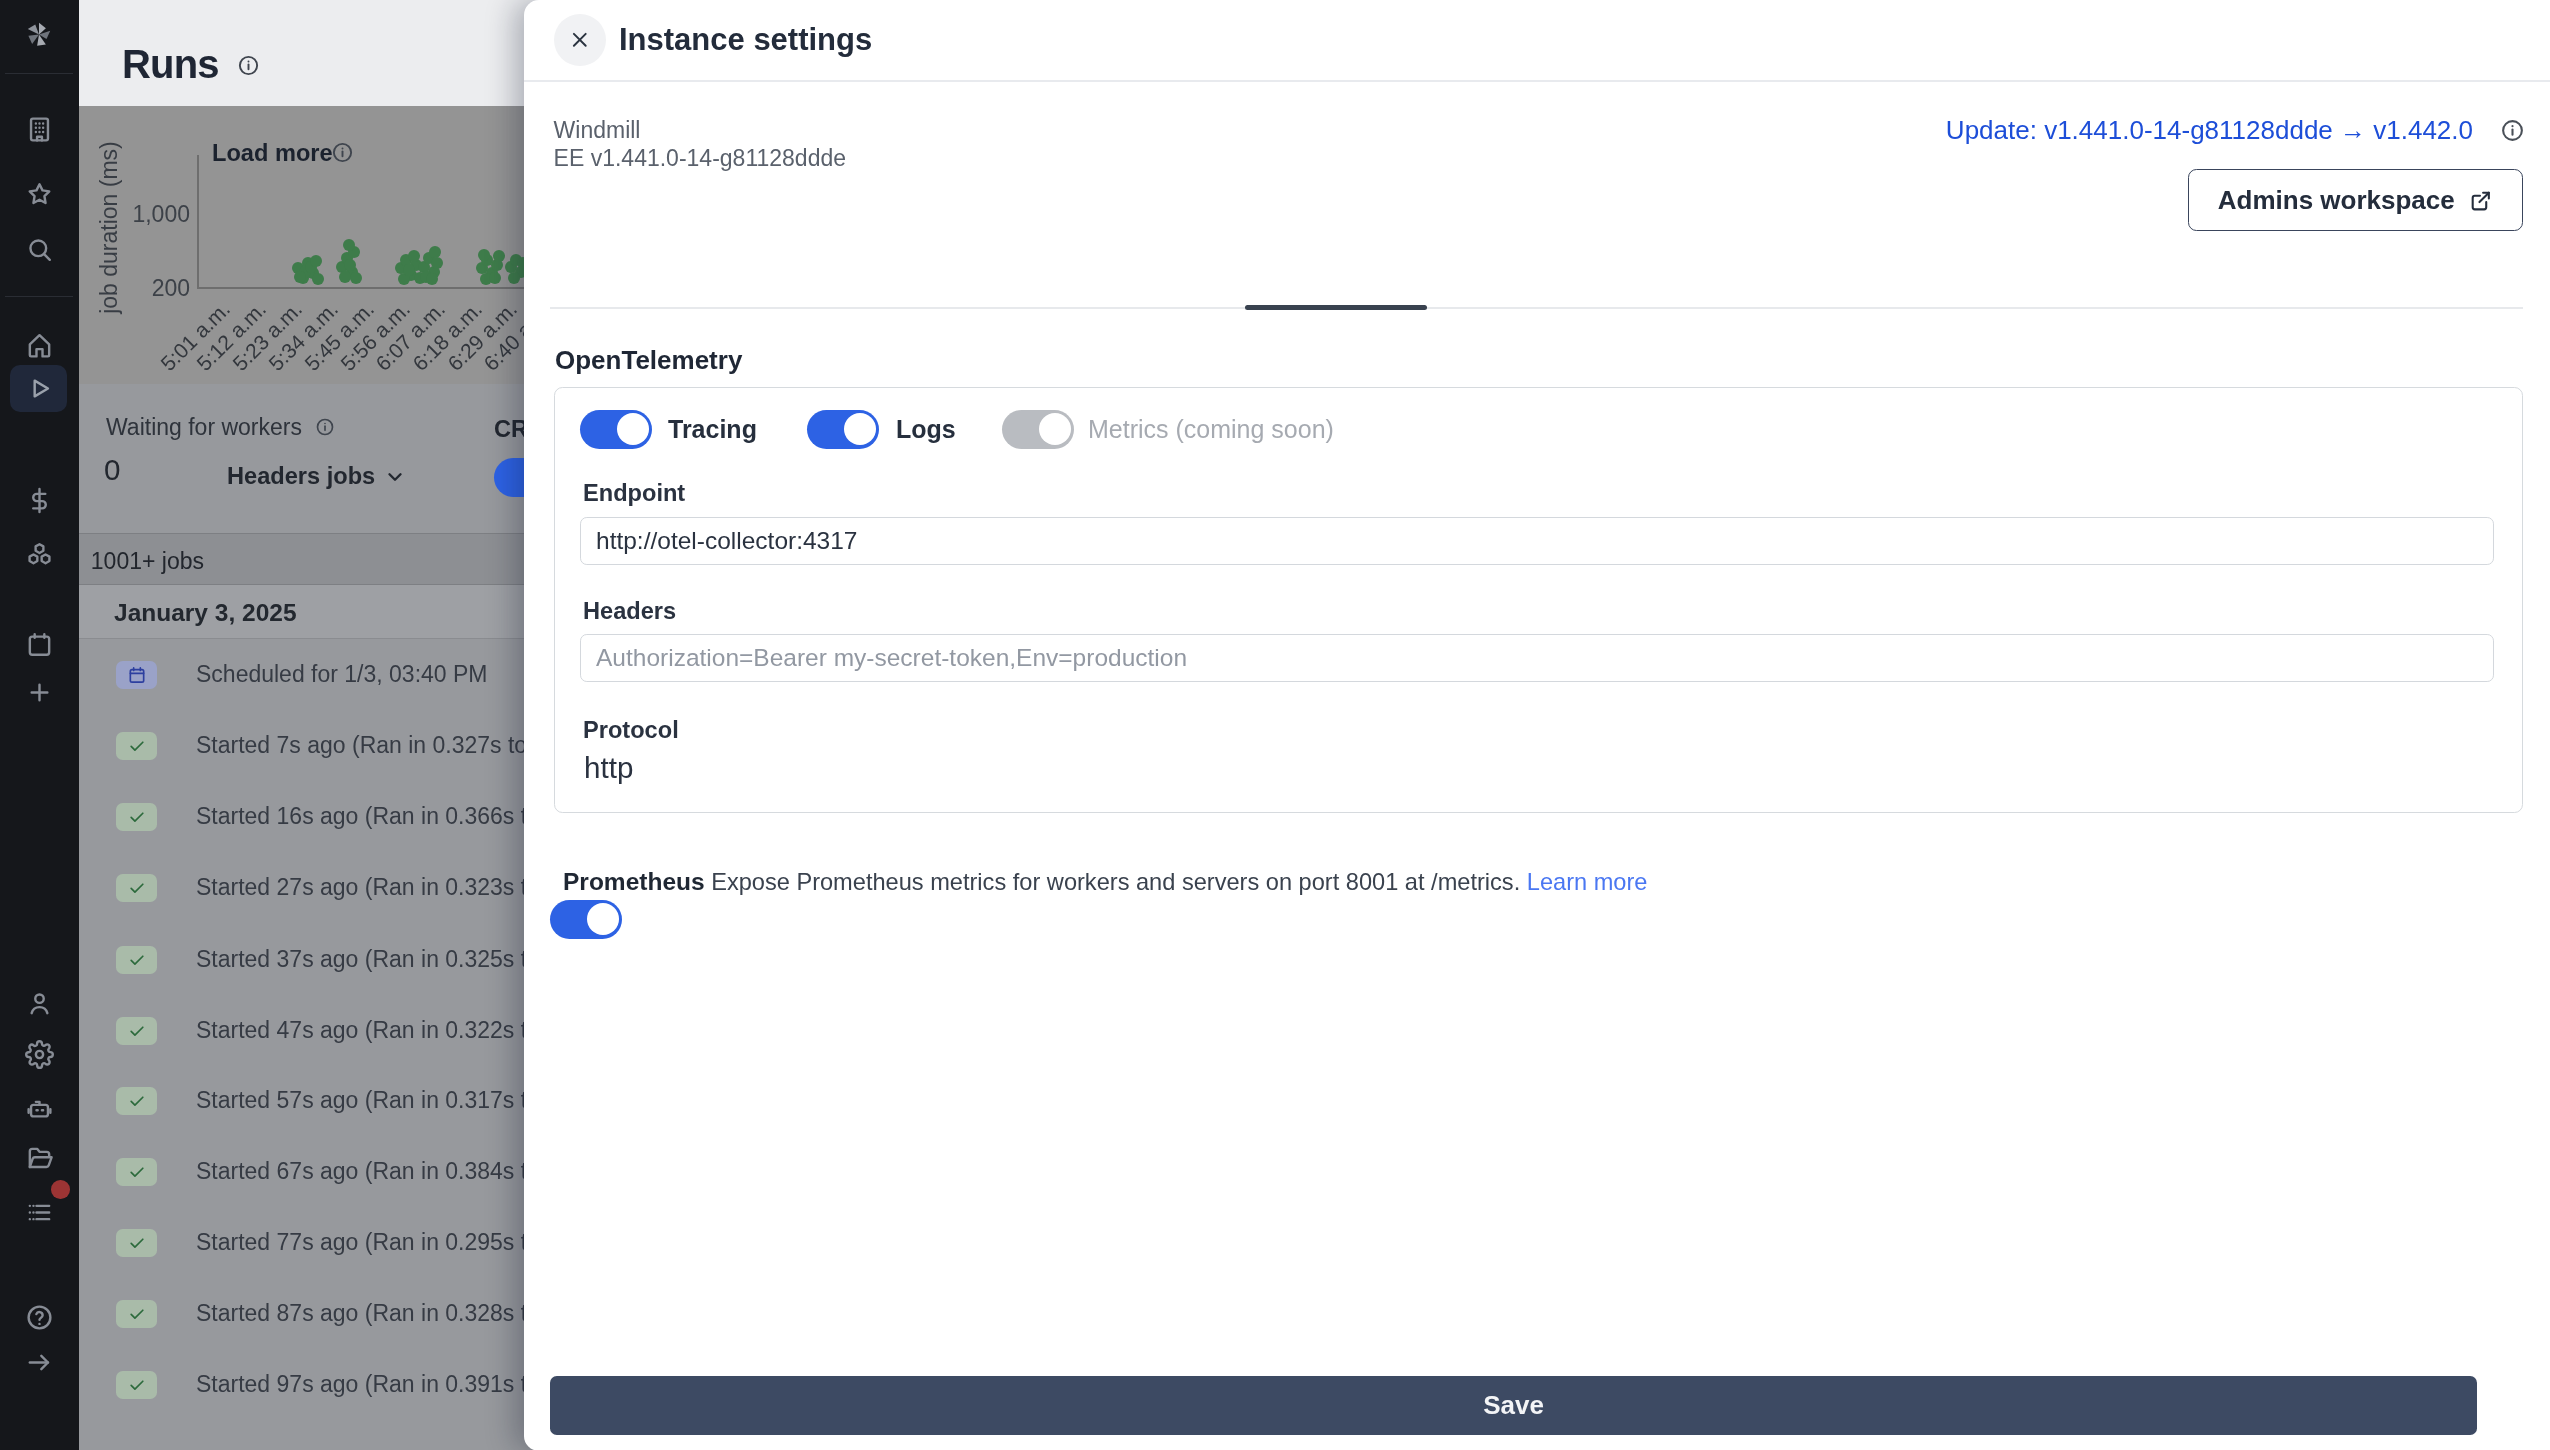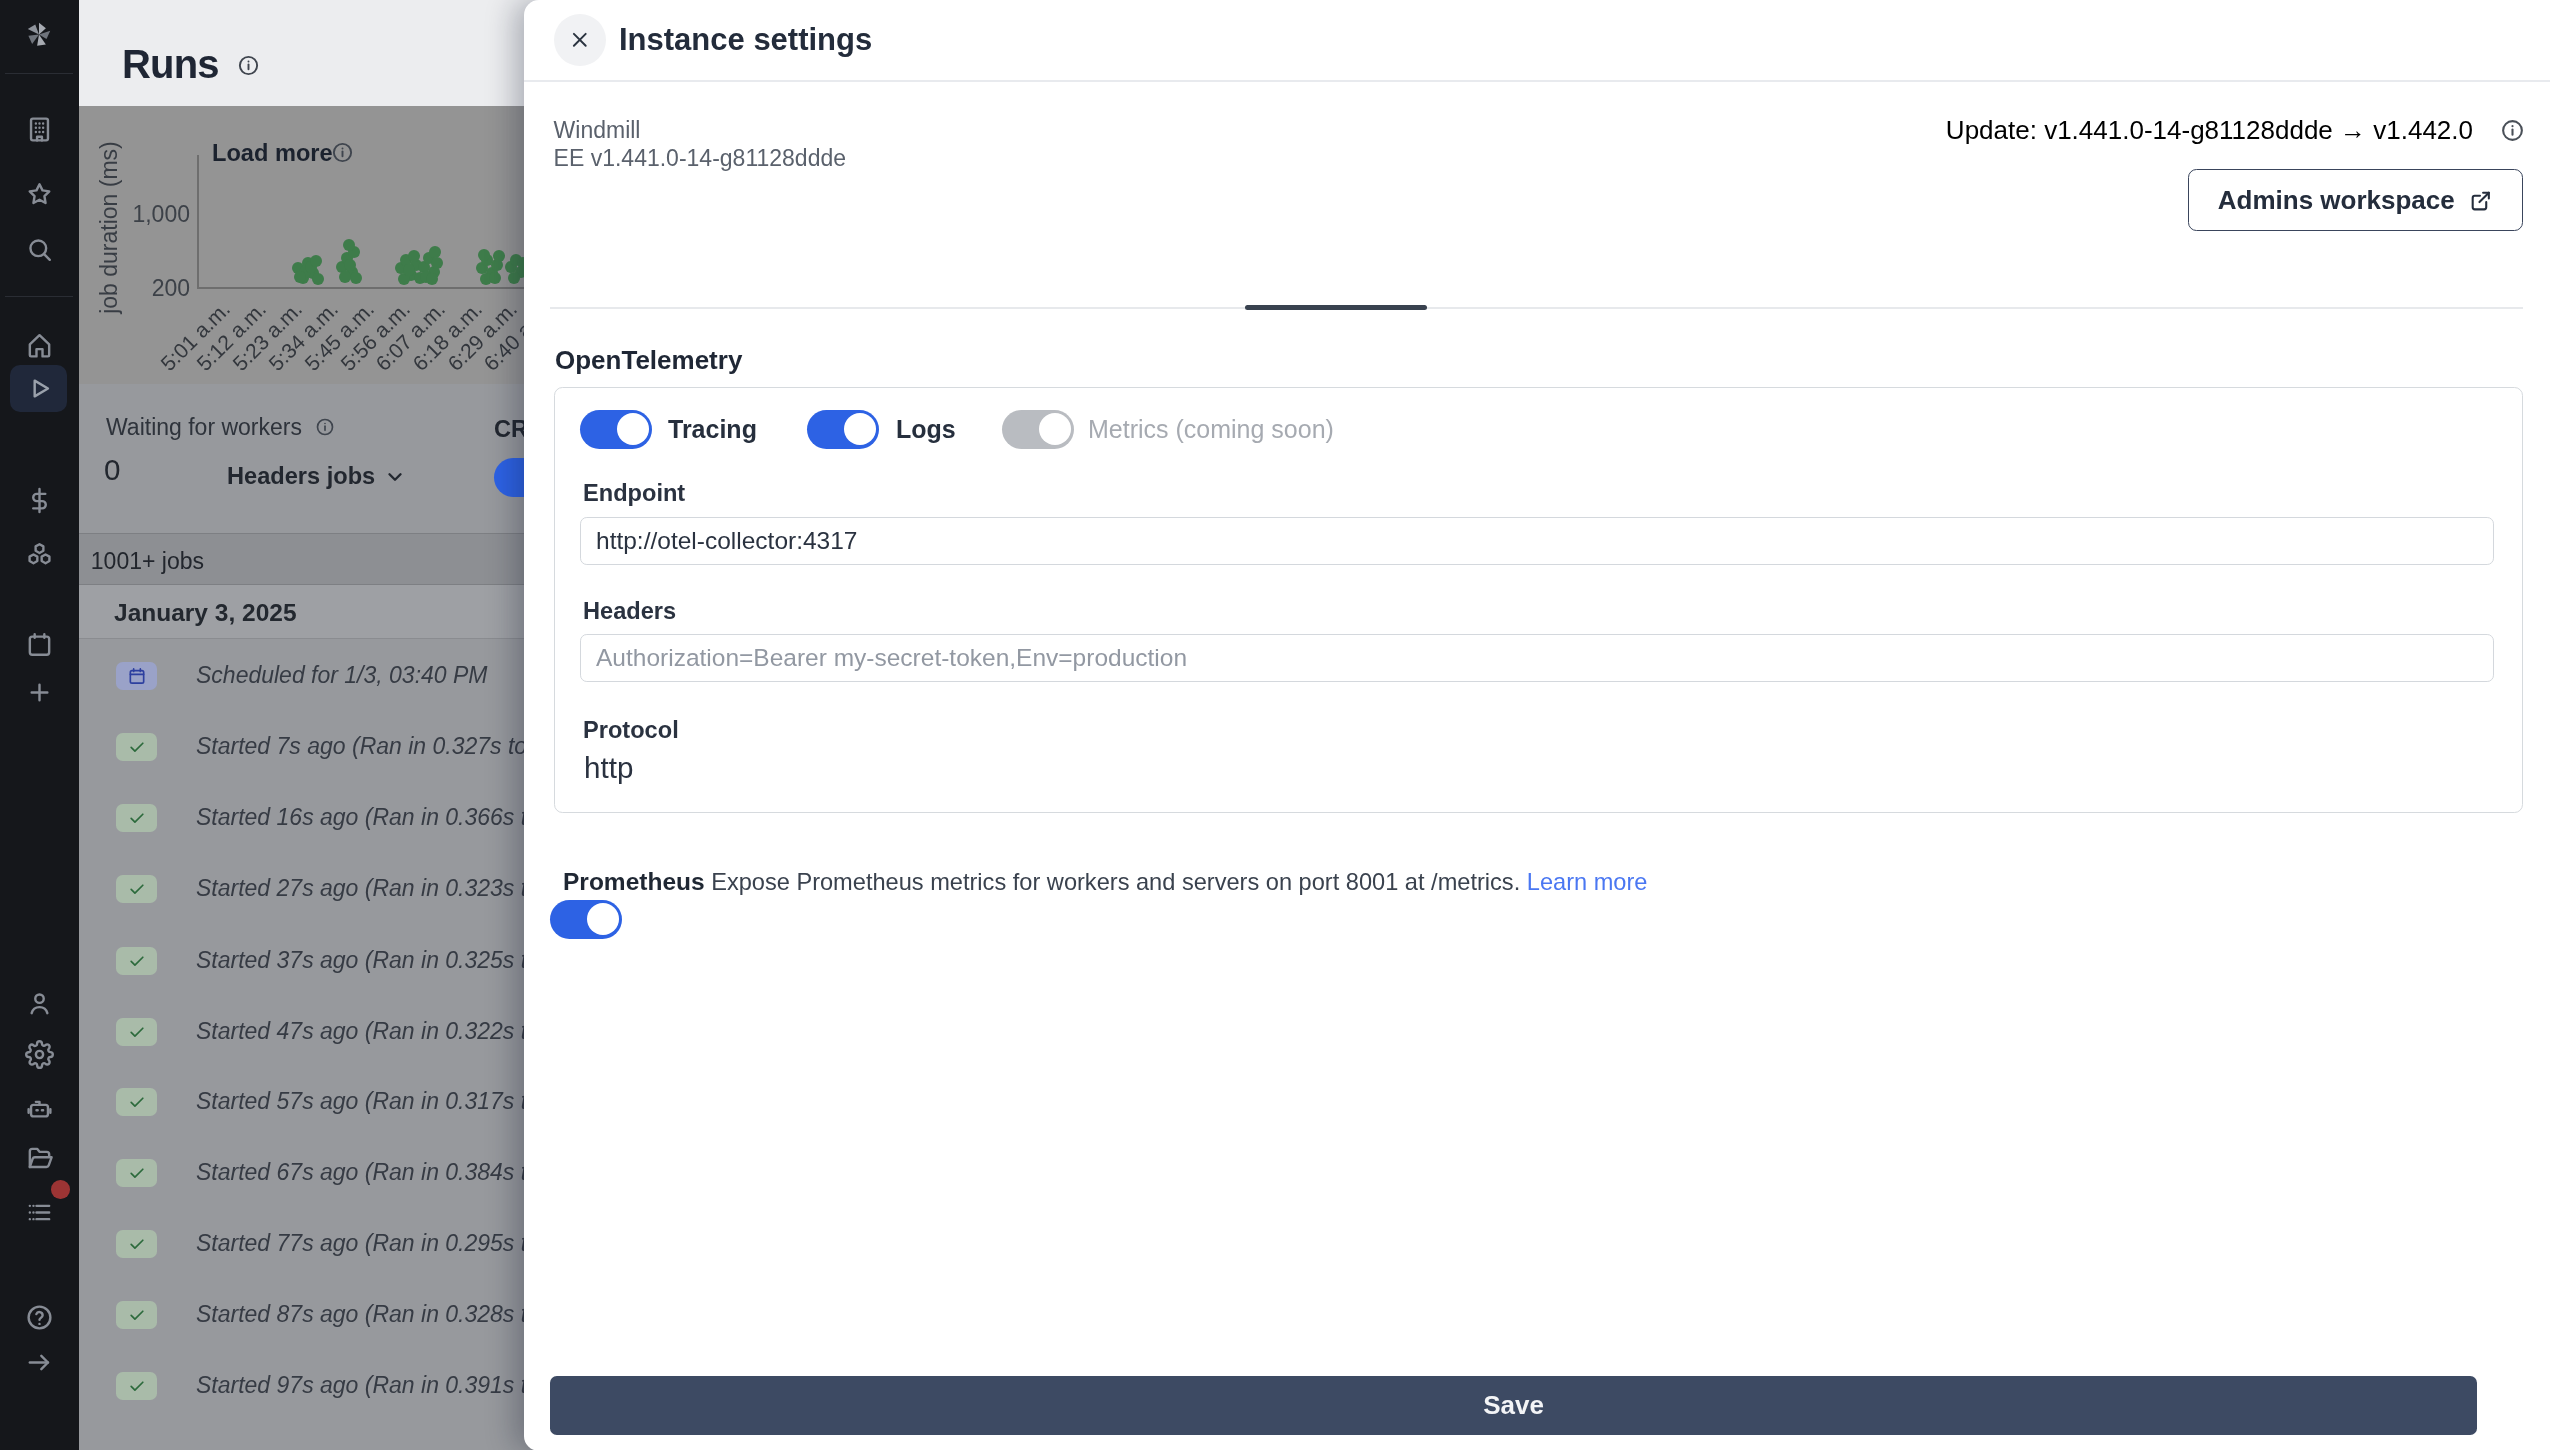--- a/index.html
+++ b/index.html
@@ -52,7 +52,7 @@
   #drawer-title{left:95px;top:22px;font-size:31px;font-weight:700;color:#232c3b;}
   #hdr-div{left:0;top:80px;width:100%;height:1.7px;background:#e8eaee;}
   .ver-line{left:29.6px;font-size:23px;color:#5a616c;}
-  #update-link{right:78px;top:115px;font-size:26px;color:#000000;cursor:pointer;white-space:nowrap;margin-left:13px;}
+  #update-link{right:78px;top:115px;font-size:26px;color:#1d4ed8;cursor:pointer;white-space:nowrap;margin-left:13px;}
   #upd-info{right:26px;top:118px;width:25px;height:25px;color:#4a5058;}
   #admins-btn{left:1664px;top:169px;width:335px;height:62px;border:1.7px solid #3a455c;border-radius:8.4px;display:flex;align-items:center;justify-content:center;gap:13.5px;color:#242d3c;cursor:pointer;background:#fff;}
   #admins-btn span{font-size:26px;font-weight:700;text-align:right;}

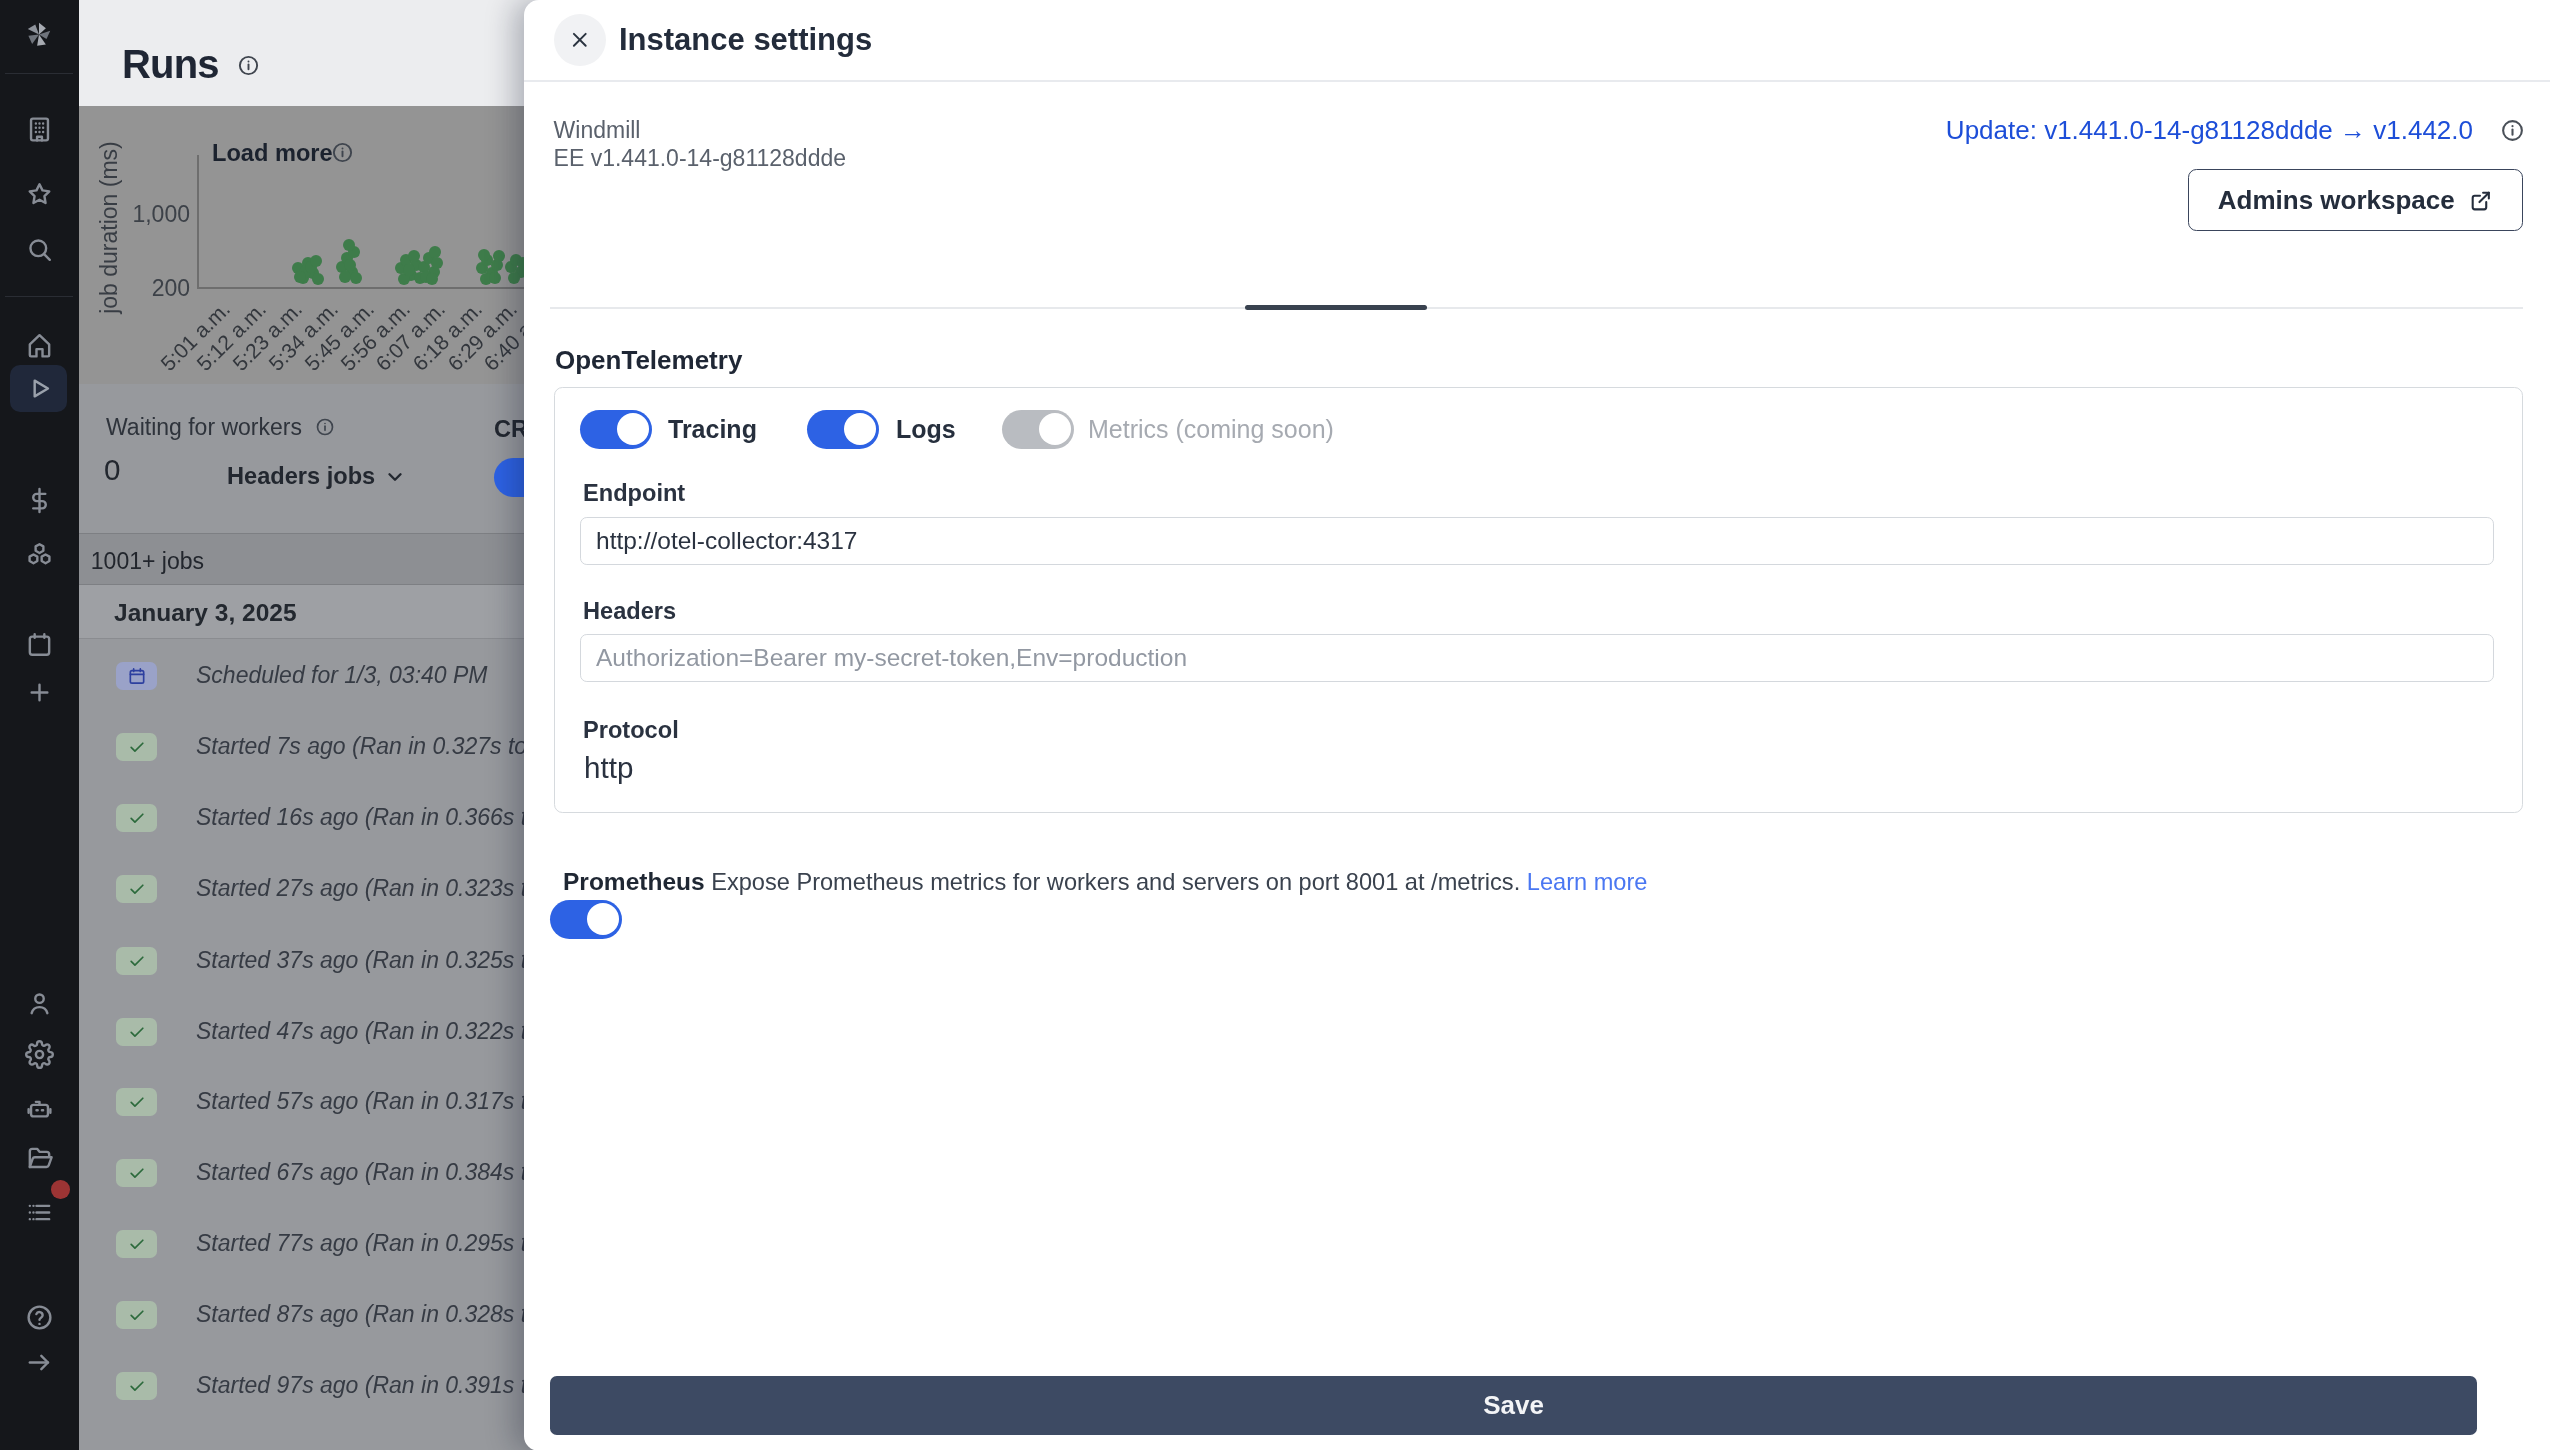--- a/index.html
+++ b/index.html
@@ -38,7 +38,7 @@
   #bar-jobs span{position:absolute;left:11.8px;top:13.5px;font-size:23px;color:#22262d;}
   #bar-date{left:0;top:201px;width:100%;height:54px;background:#9ea0a4;border-bottom:0.8px solid #8a8c90;}
   #bar-date span{position:absolute;left:35px;top:13.5px;font-size:24.5px;font-weight:700;color:#23282f;}
-  .run-row{position:absolute;left:37px;height:29px;display:flex;align-items:center;gap:39px;font-style:italic;}
+  .run-row{position:absolute;left:37px;height:29px;display:flex;align-items:flex-start;gap:39px;}
   .tile{width:41px;height:28px;border-radius:6.8px;display:flex;align-items:center;justify-content:center;flex:none;}
   .tile svg{width:20px;height:20px;}
   .tile.cal{background:#9aa2c8;color:#2d3f9f;}

